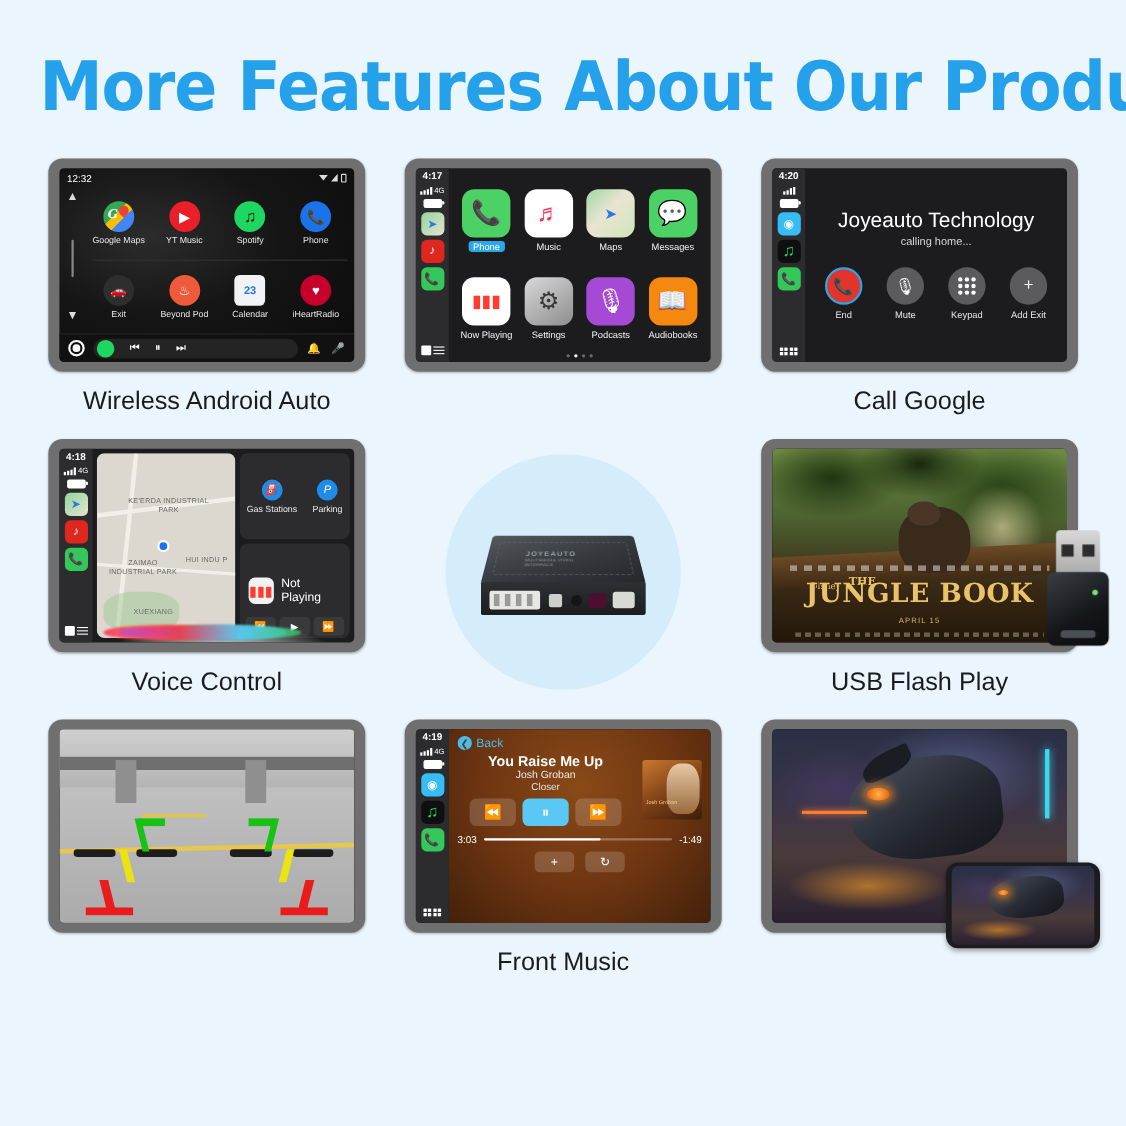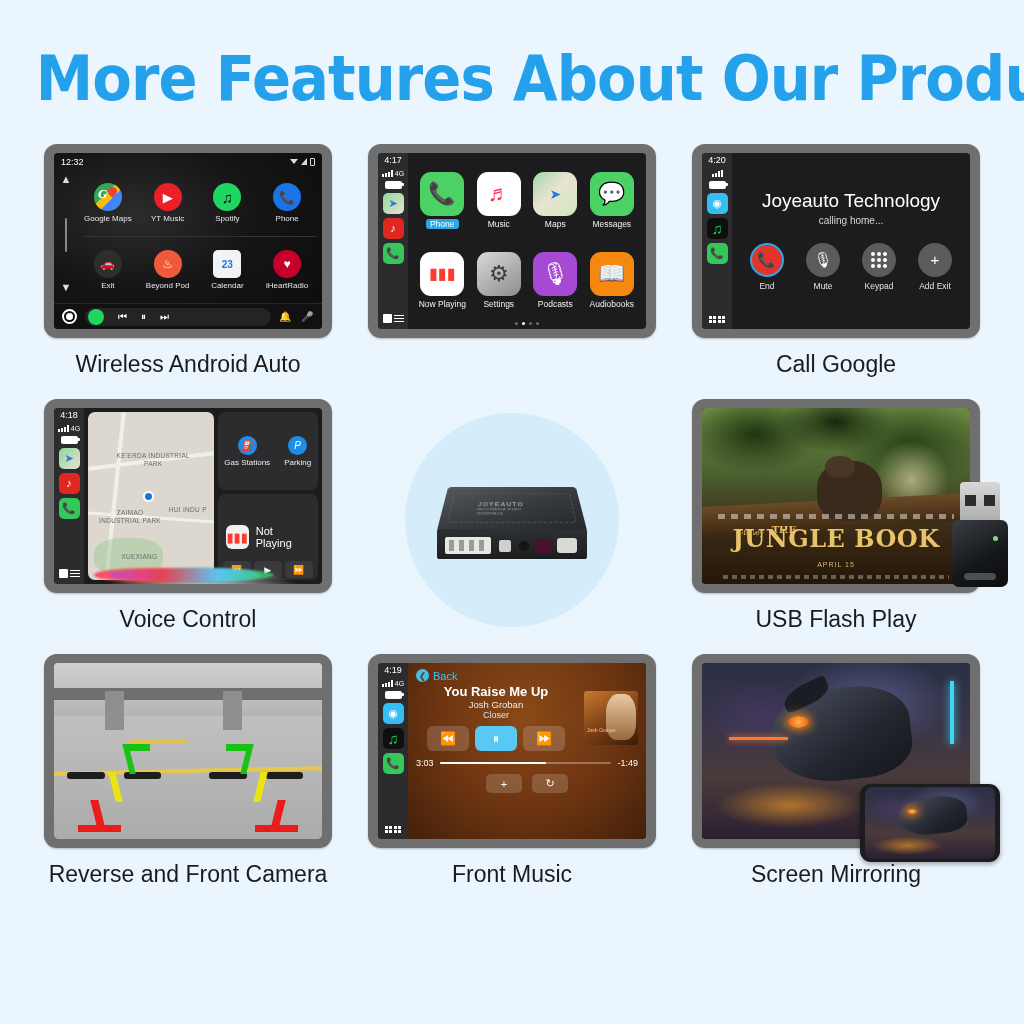--- a/index.html
+++ b/index.html
@@ -73,7 +73,7 @@
   
   .cp-screen{background:#1c1c1e;}
   .cp-rail{width:30px;background:#2c2c2e;display:flex;flex-direction:column;align-items:center;padding-top:3px;gap:4px;}
-  .cp-time{color:#fff;font-size:9px;font-weight:normal;line-height:1.1;}
+  .cp-time{color:#fff;font-size:9px;font-weight:bold;line-height:1.1;}
   .cp-sig{display:flex;align-items:flex-end;gap:1px;height:7px;}
   .cp-sig span{width:2px;background:#fff;}
   .cp-net{color:#fff;font-size:7px;margin-left:2px;}

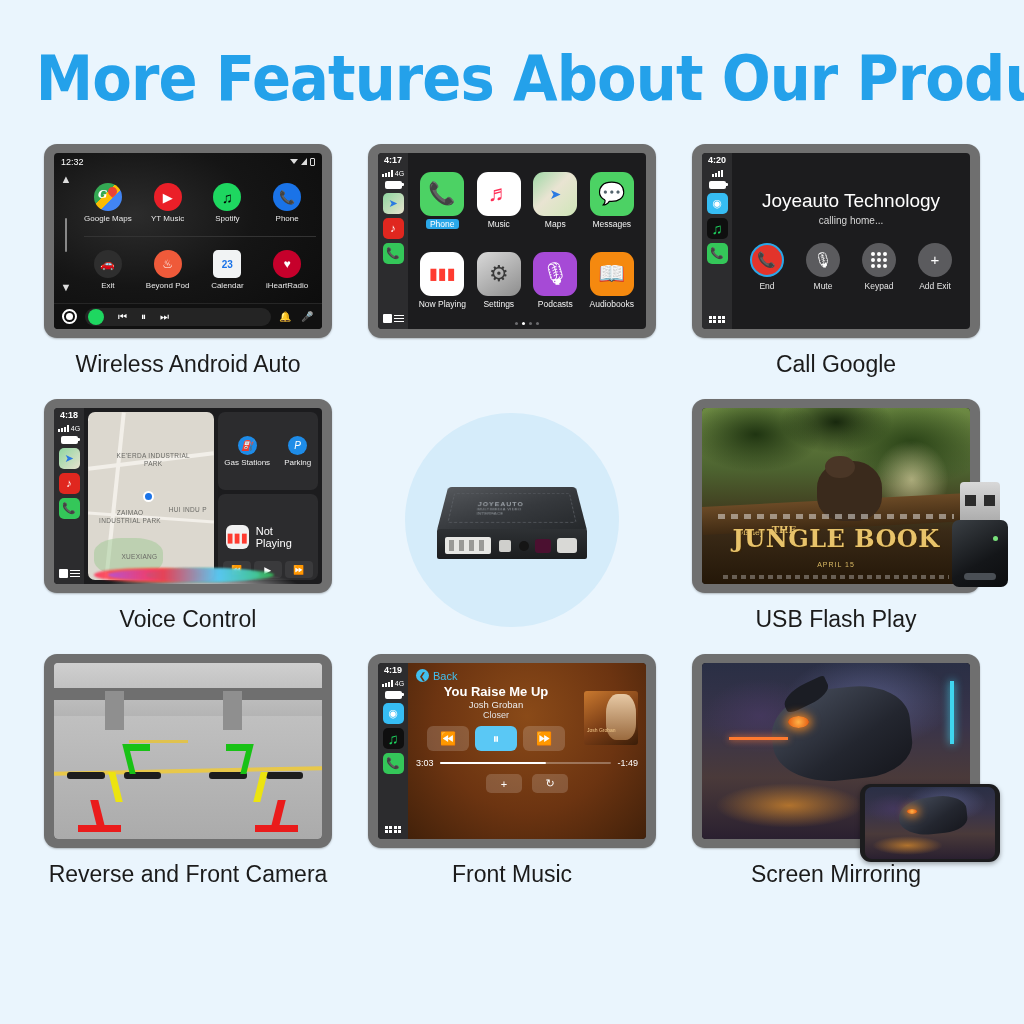--- a/index.html
+++ b/index.html
@@ -617,7 +617,6 @@
         </div>
       </div>
     </div>
-    <div class="caption">Reverse and Front Camera</div>
   </div>
 
   <div class="cell">

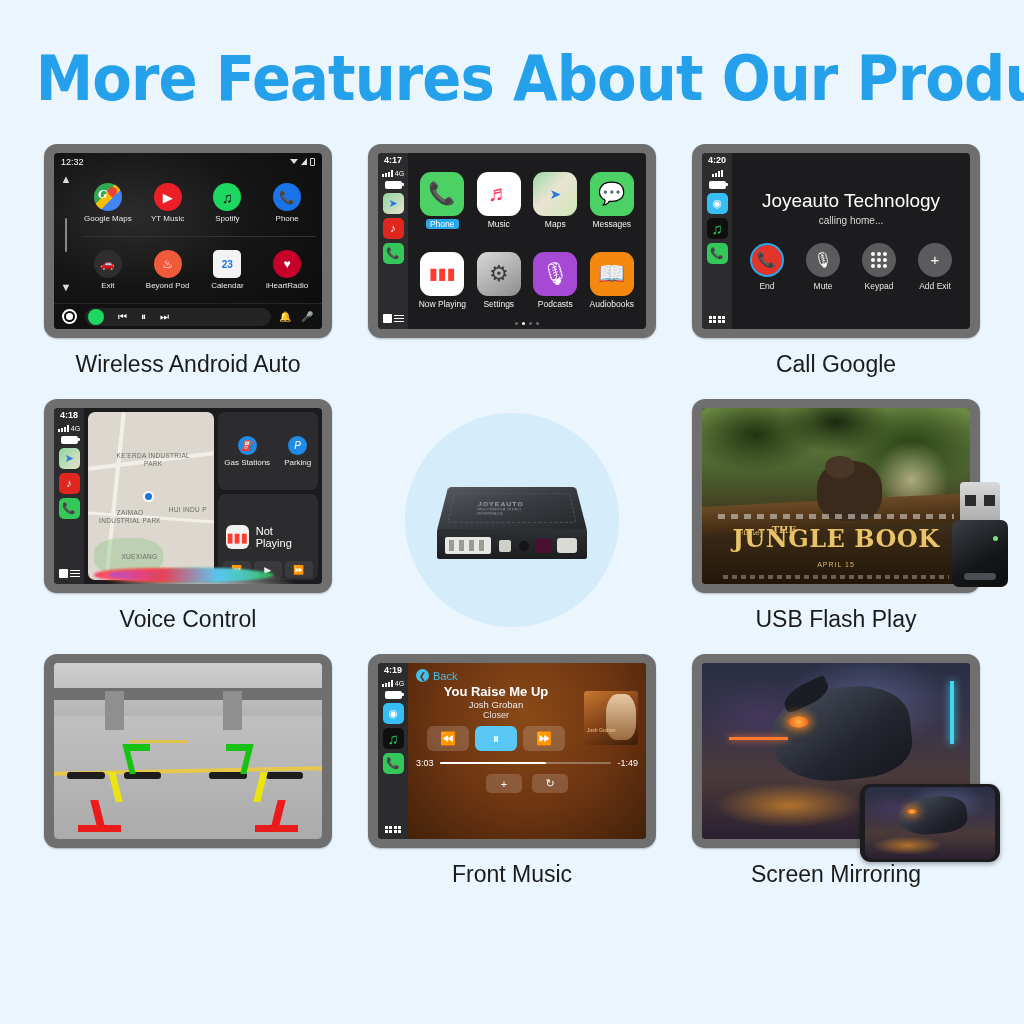--- a/index.html
+++ b/index.html
@@ -710,7 +710,6 @@
         </div>
       </div>
     </div>
-    <div class="caption">Screen Mirroring</div>
   </div>
 
 </div>

